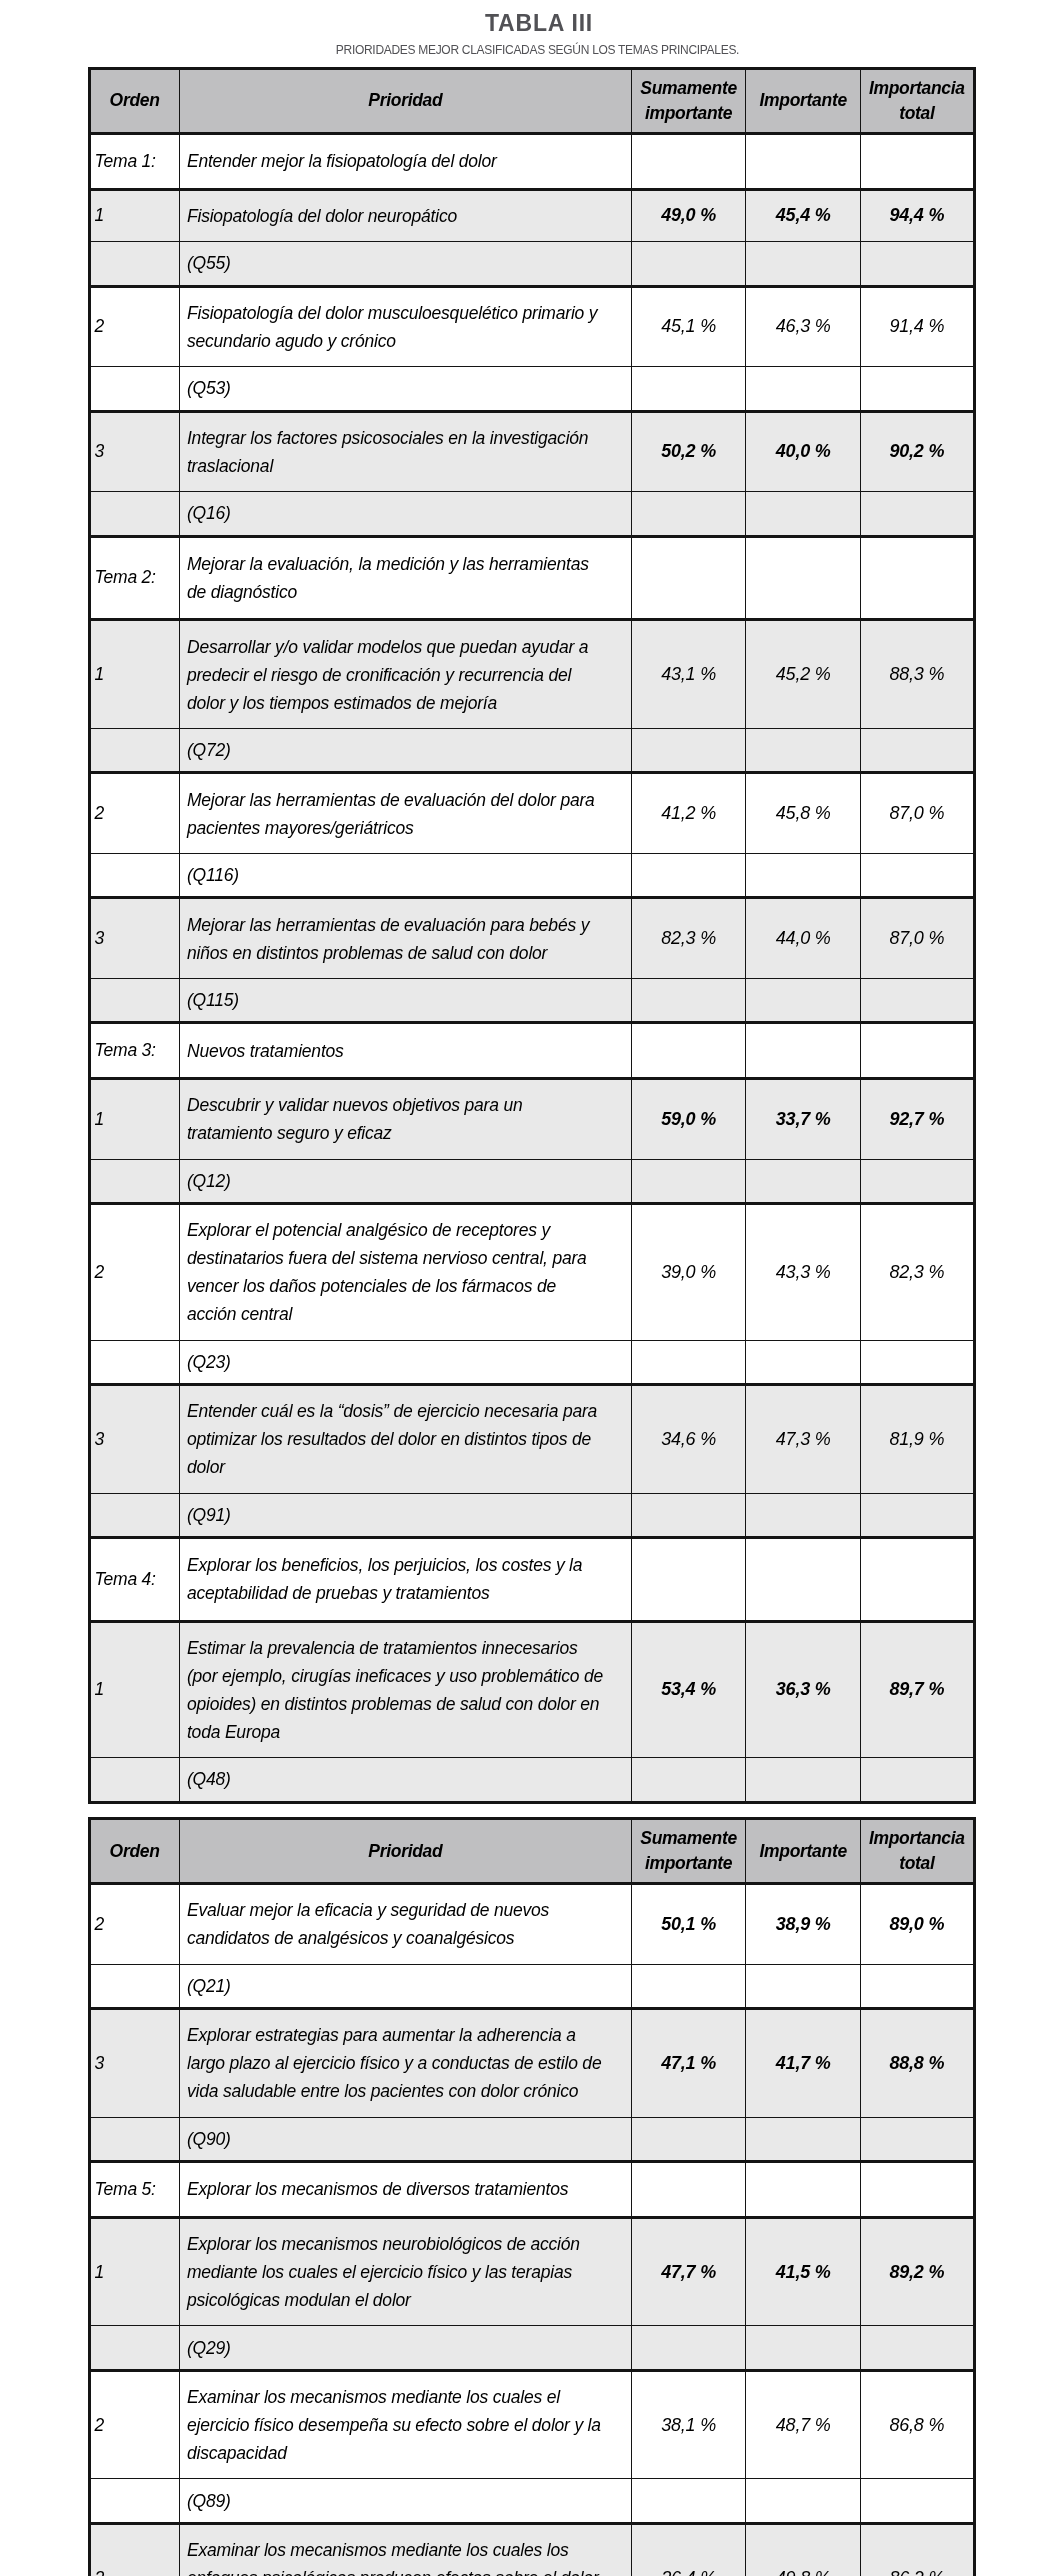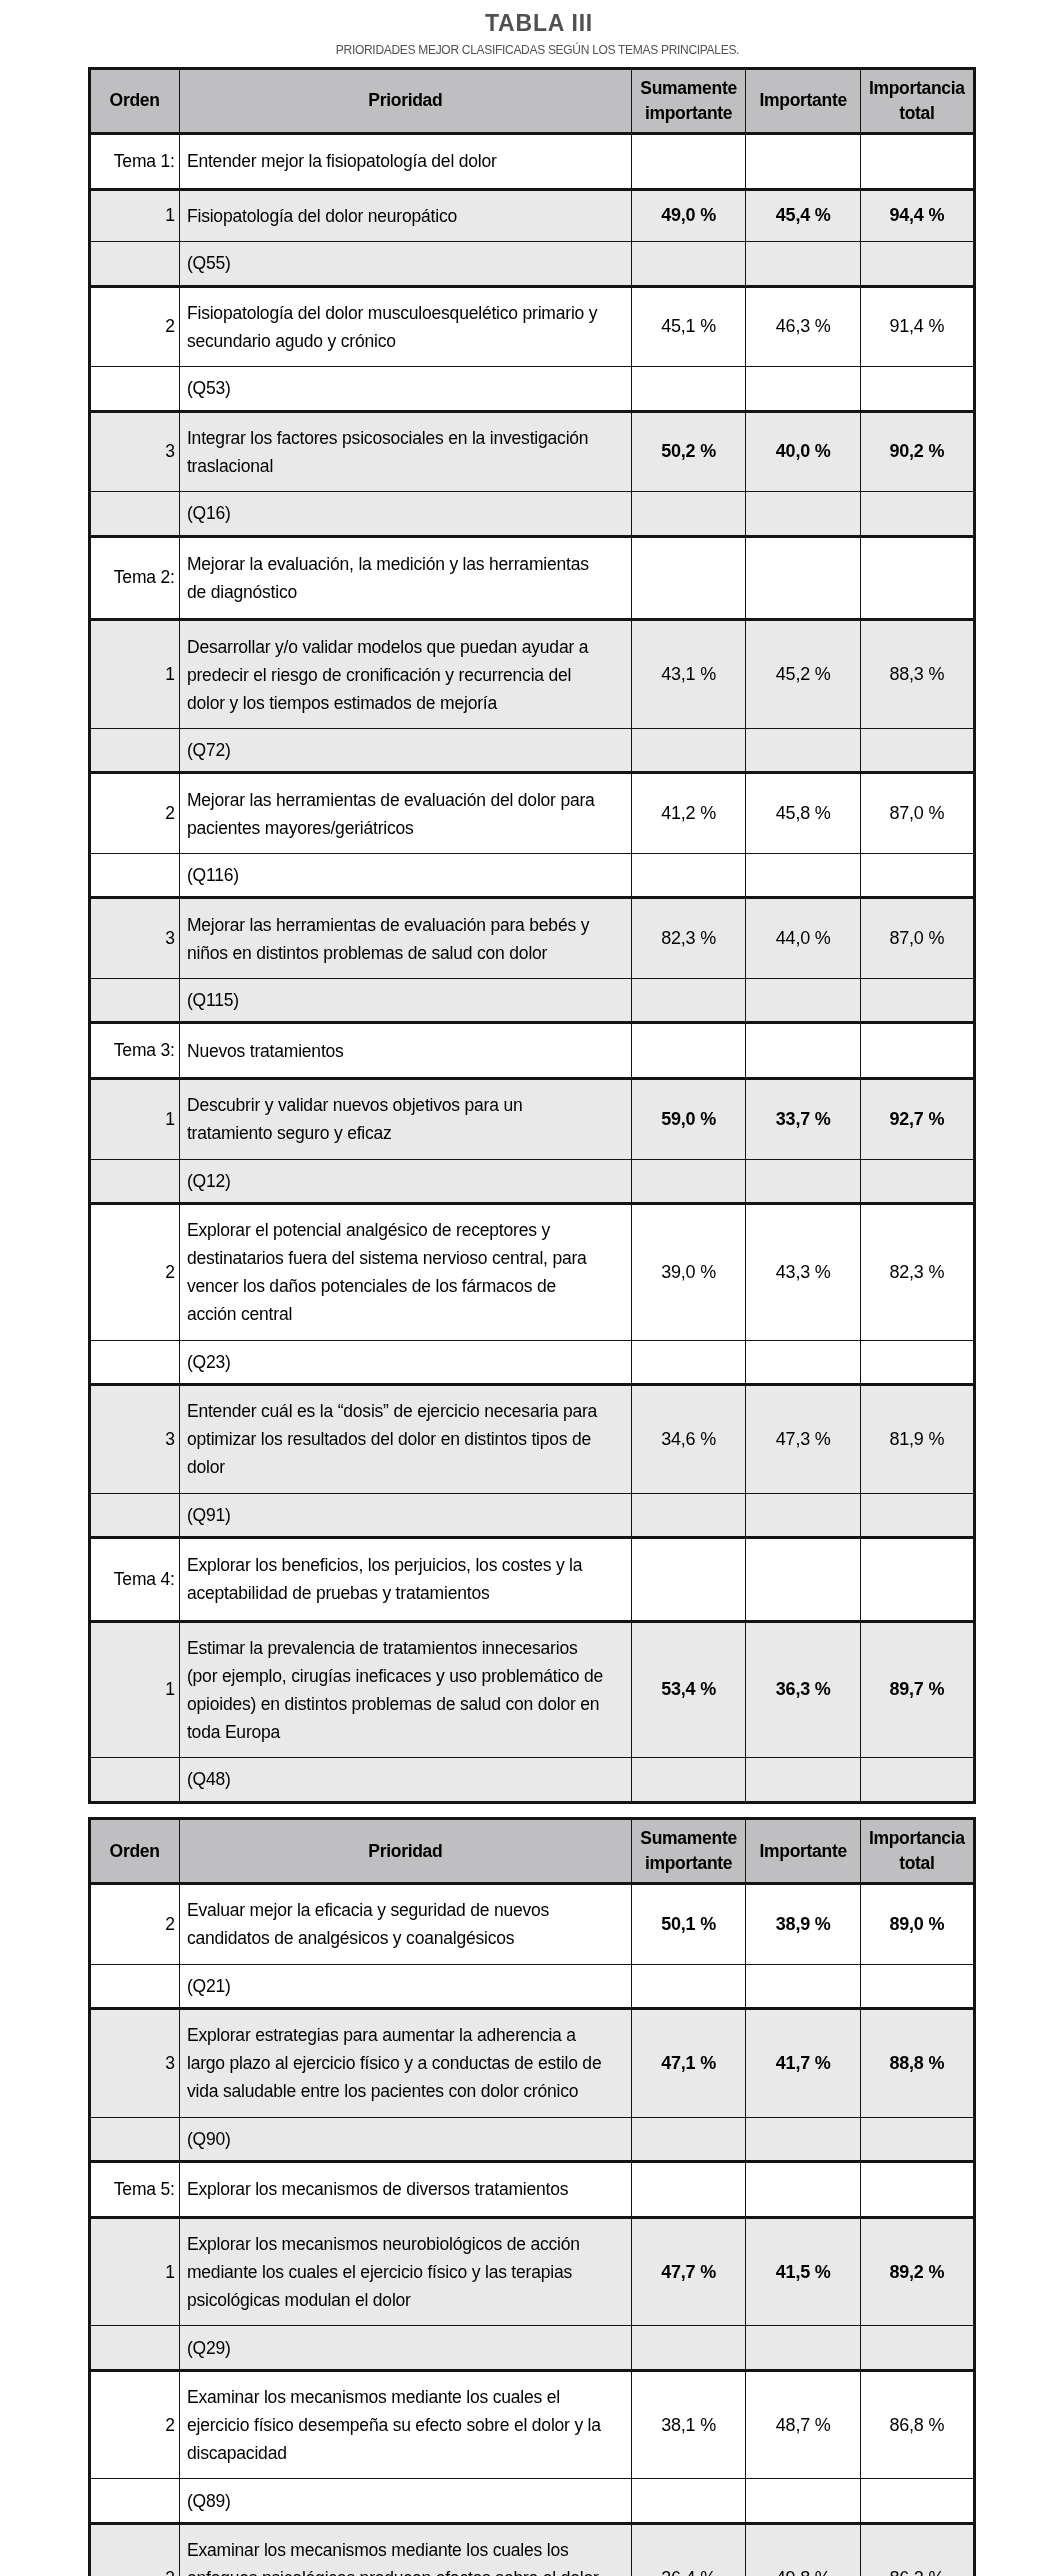--- a/index.html
+++ b/index.html
@@ -8,7 +8,7 @@
   .caption{text-align:center;color:#515155;margin-bottom:9.3px;}
   .caption-title{font-size:23px;font-weight:bold;letter-spacing:0.8px;padding-left:15px;}
   .caption-subtitle{font-size:12px;margin-top:6.2px;letter-spacing:-0.3px;margin-left:12px;}
-  table{width:888px;margin:8px auto;border-collapse:collapse;table-layout:fixed;border:3.6px solid #141414;}
+  table{width:888px;margin:8px auto;border-collapse:collapse;table-layout:fixed;border:3.6px solid #141414;font-style:italic;}
   #table-1{margin-bottom:13.4px;}
   col.c1{width:10.2%;} col.c2{width:51.1%;} col.c3{width:12.9%;} col.c4{width:13.0%;} col.c5{width:12.8%;}
   th{background:#bfbfc1;font-size:17.5px;font-weight:bold;padding:6.2px 3.1px;border:1px solid #141414;

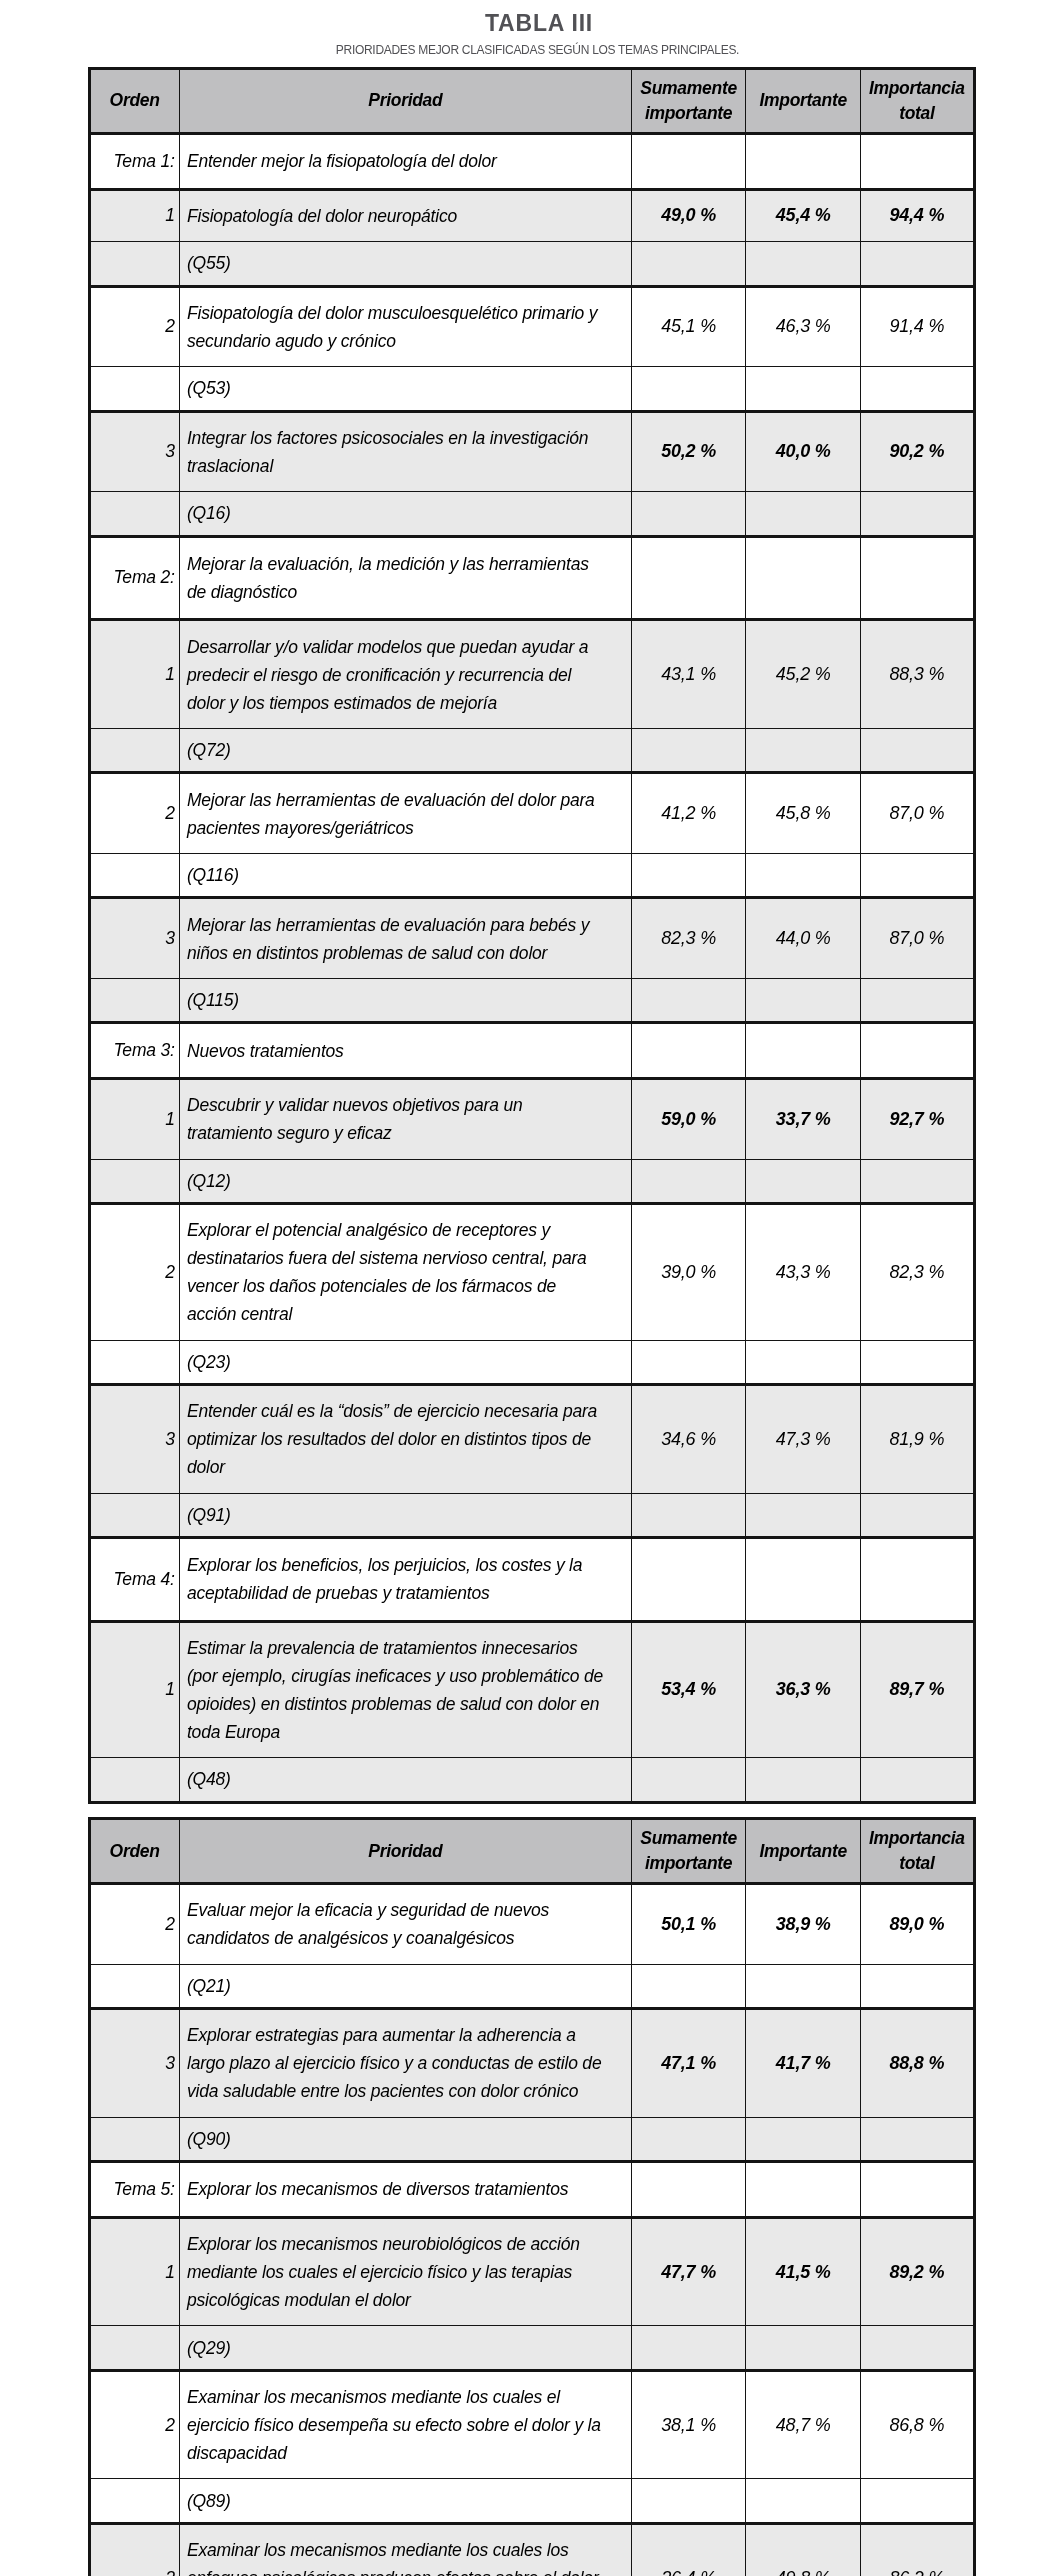--- a/index.html
+++ b/index.html
@@ -16,7 +16,7 @@
   td{border:1px solid #141414;font-size:17.5px;letter-spacing:-0.2px;vertical-align:middle;background:#ffffff;}
   tr.shade td{background:#e9e9e9;}
   tr.tema td, tr.priority td{border-top:3.1px solid #141414;}
-  td.c-orden{text-align:right;padding:10.3px 4.1px;}
+  td.c-orden{text-align:left;padding:10.3px 4.1px;}
   td.c-prio{padding:11.3px 23px 11.3px 7.2px;line-height:1.6;}
   td.c-pct{text-align:center;padding:10.3px 3.1px;font-size:18px;}
   tr.bold td.c-pct{font-weight:bold;}

